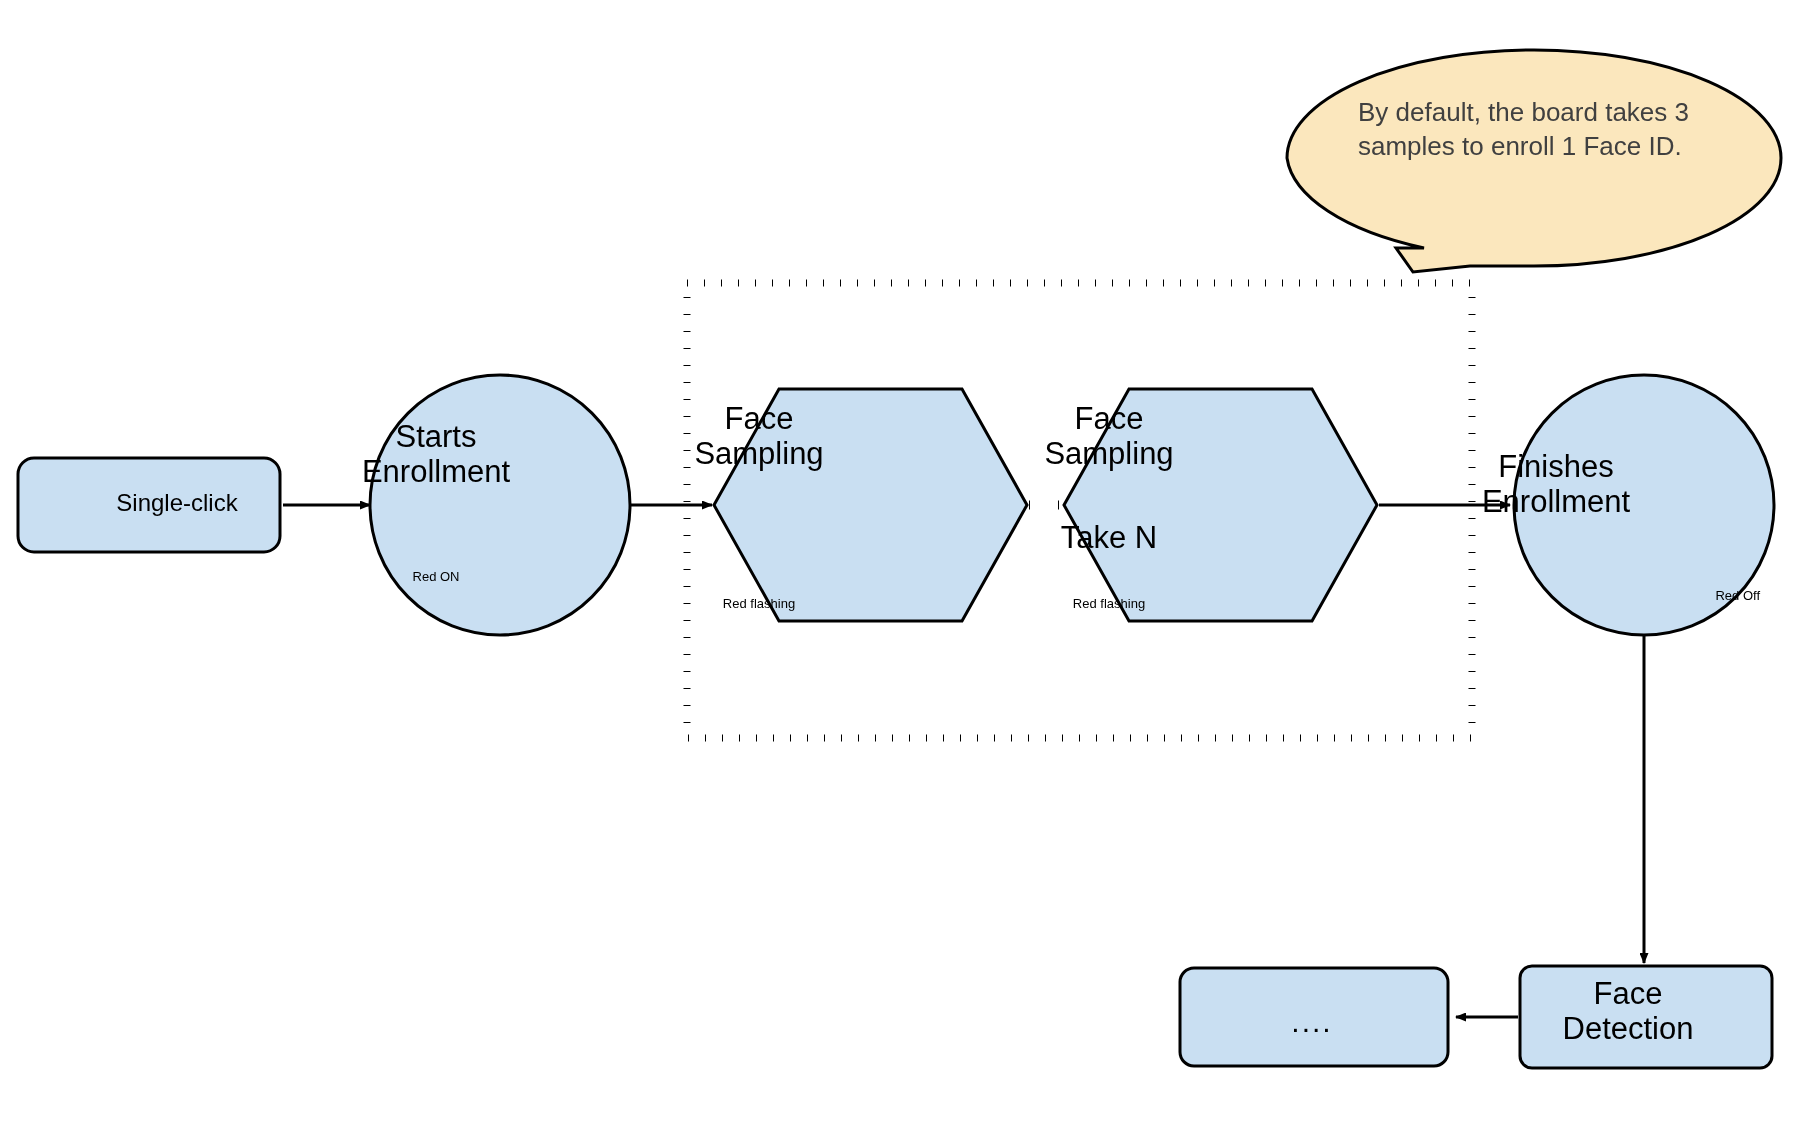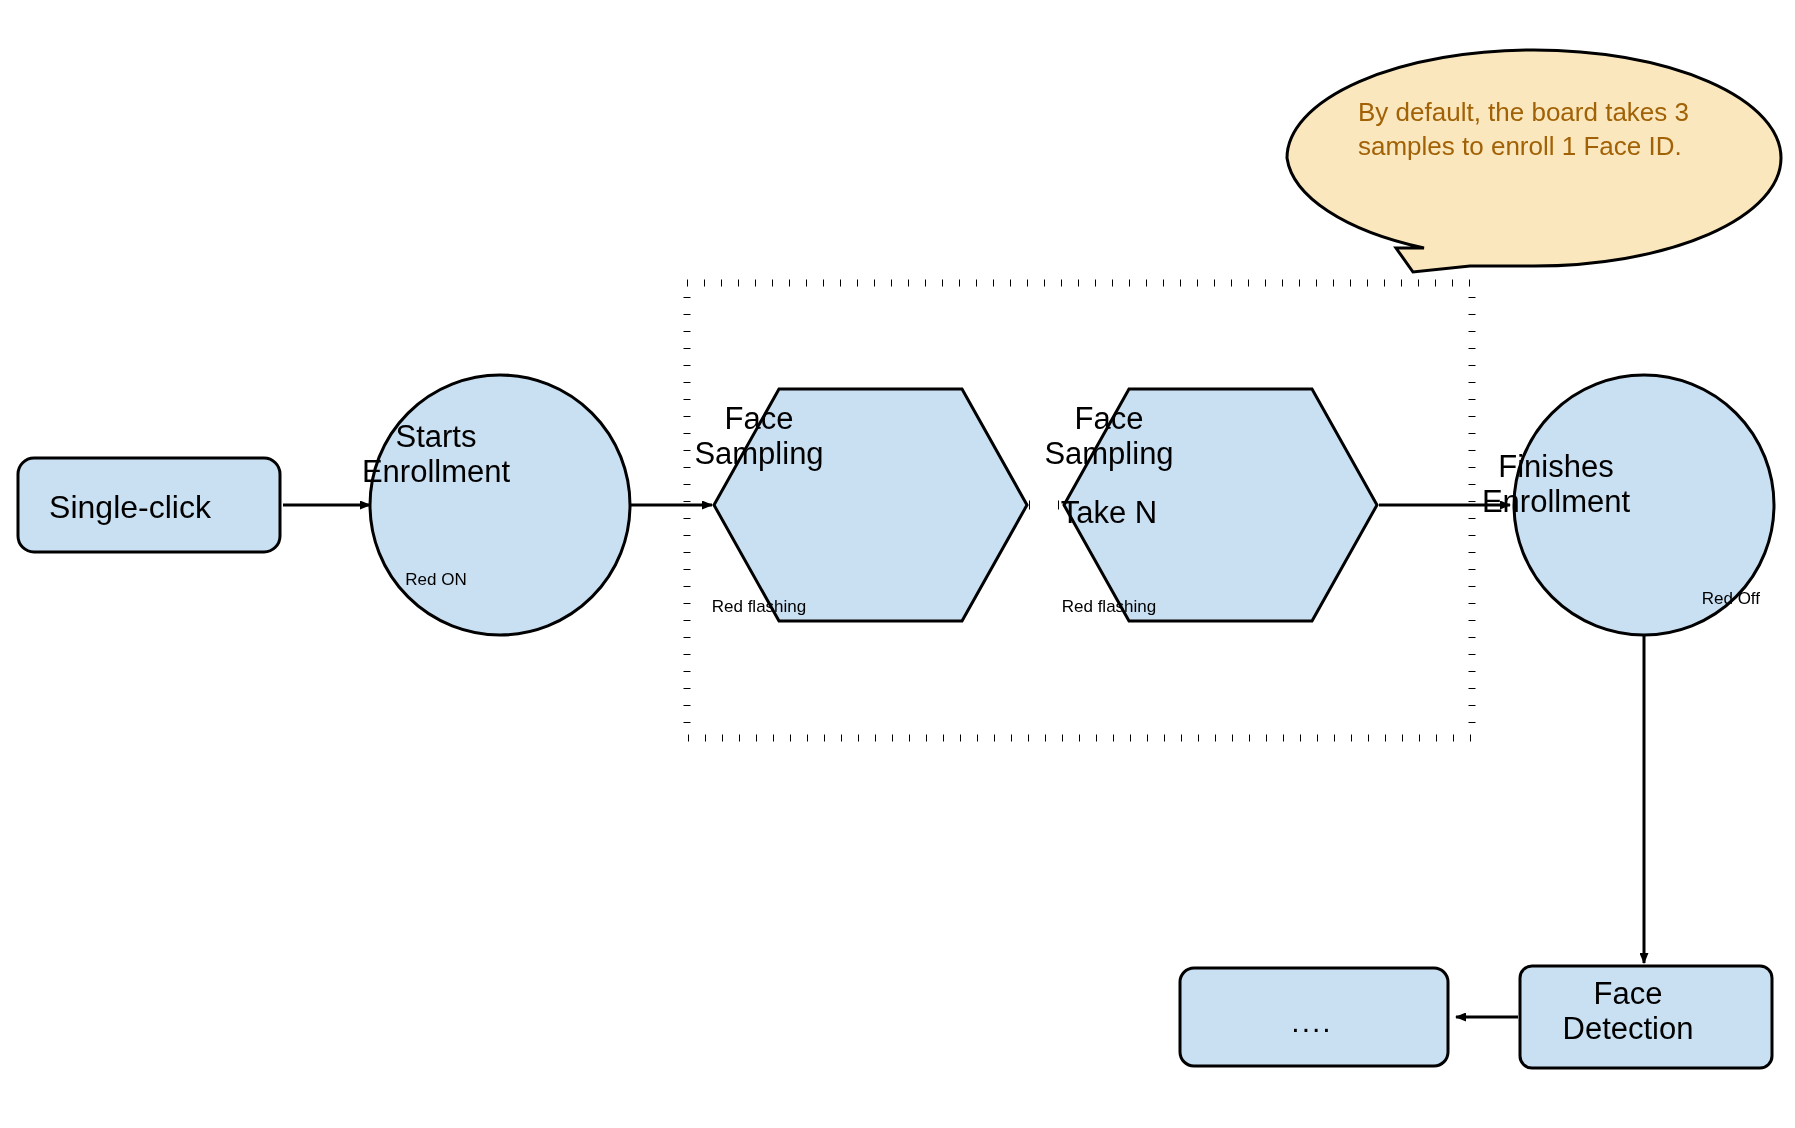--- a/index.html
+++ b/index.html
@@ -75,7 +75,7 @@
     width: 340px;
     font-size: 26px;
     line-height: 1.30;
-    color: #a16207;
+    color: #404040;
     text-align: left;
     pointer-events: none;
   }

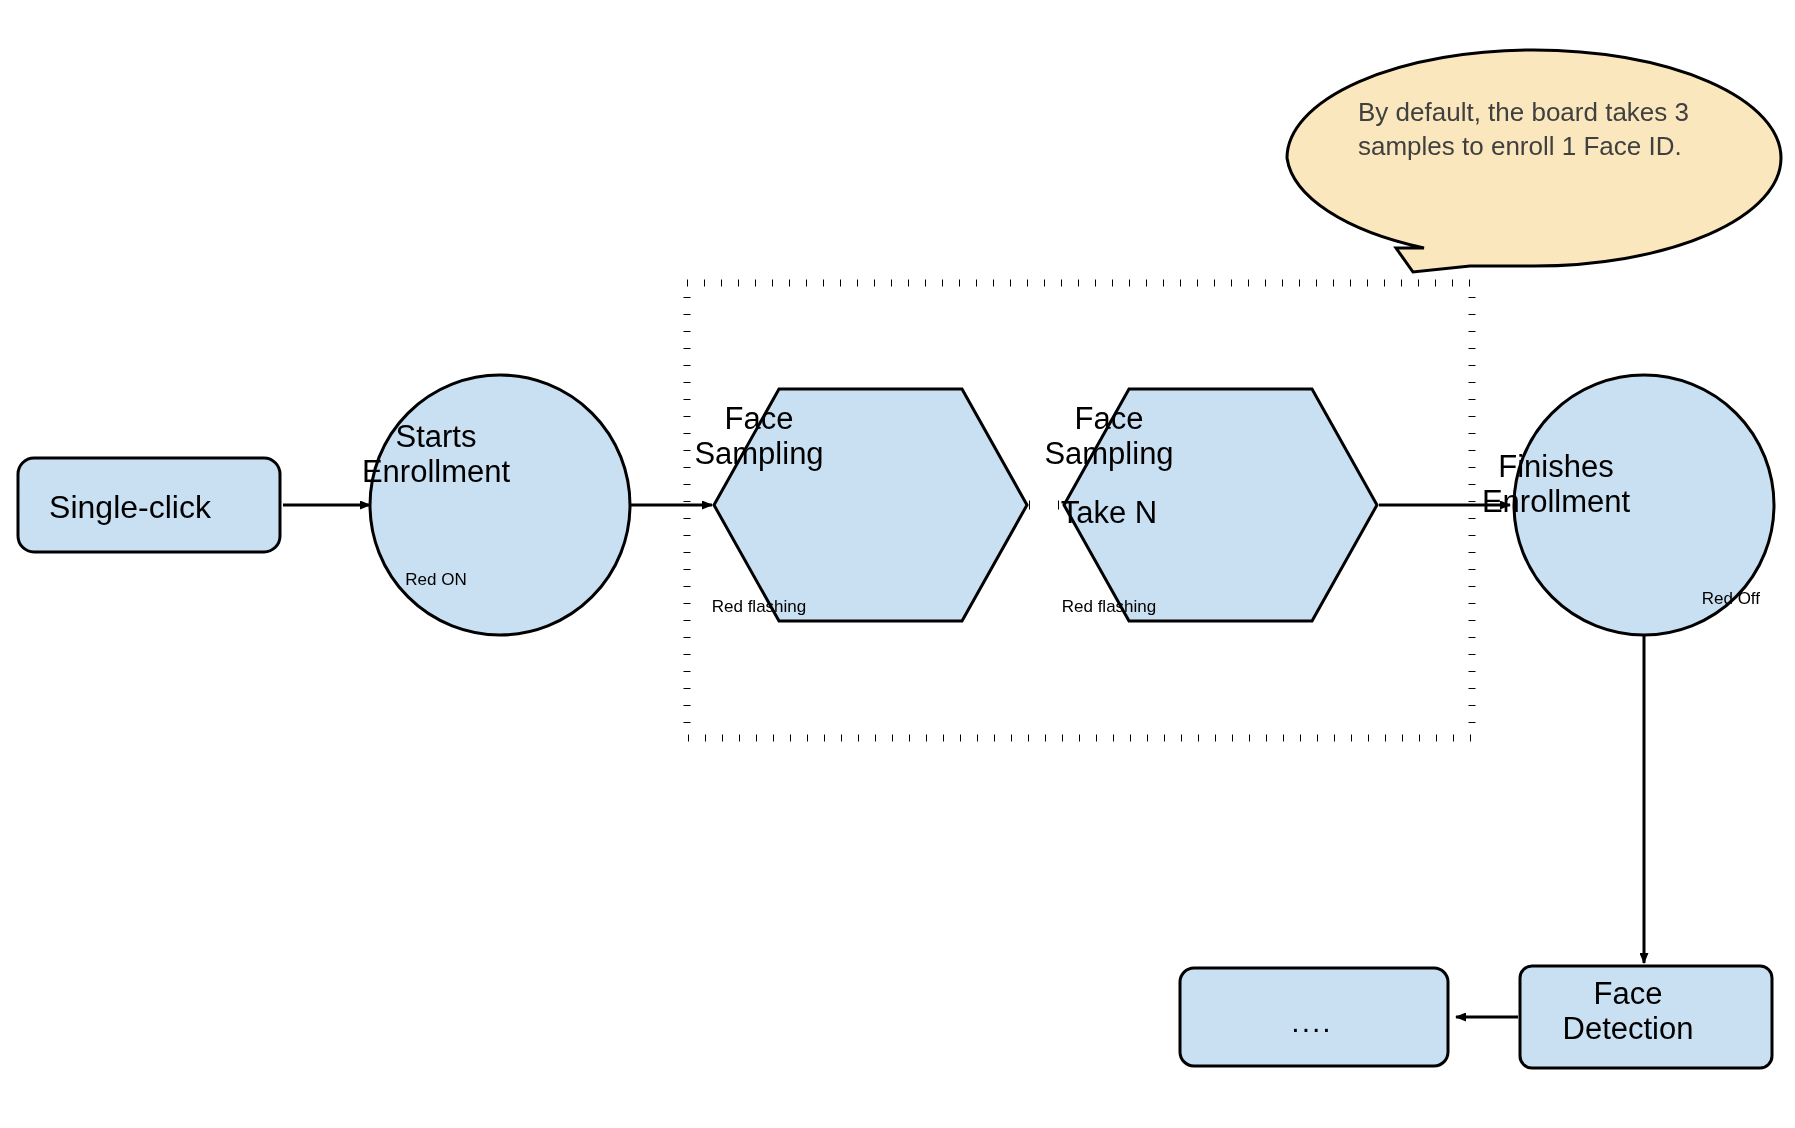--- a/index.html
+++ b/index.html
@@ -41,7 +41,7 @@
   .t-dots  { font-size: 30px; letter-spacing: 2px; }
 
   
-  #lbl-single-click { left: 16px;  top: 490px;  width: 228px; font-size: 32px; }
+  #lbl-single-click { left: 16px;  top: 490px;  width: 228px; font-size: 24px; padding-left: 47px; }
 
   
   #lbl-starts-main  { left: 320px; top: 420px;  width: 232px; }

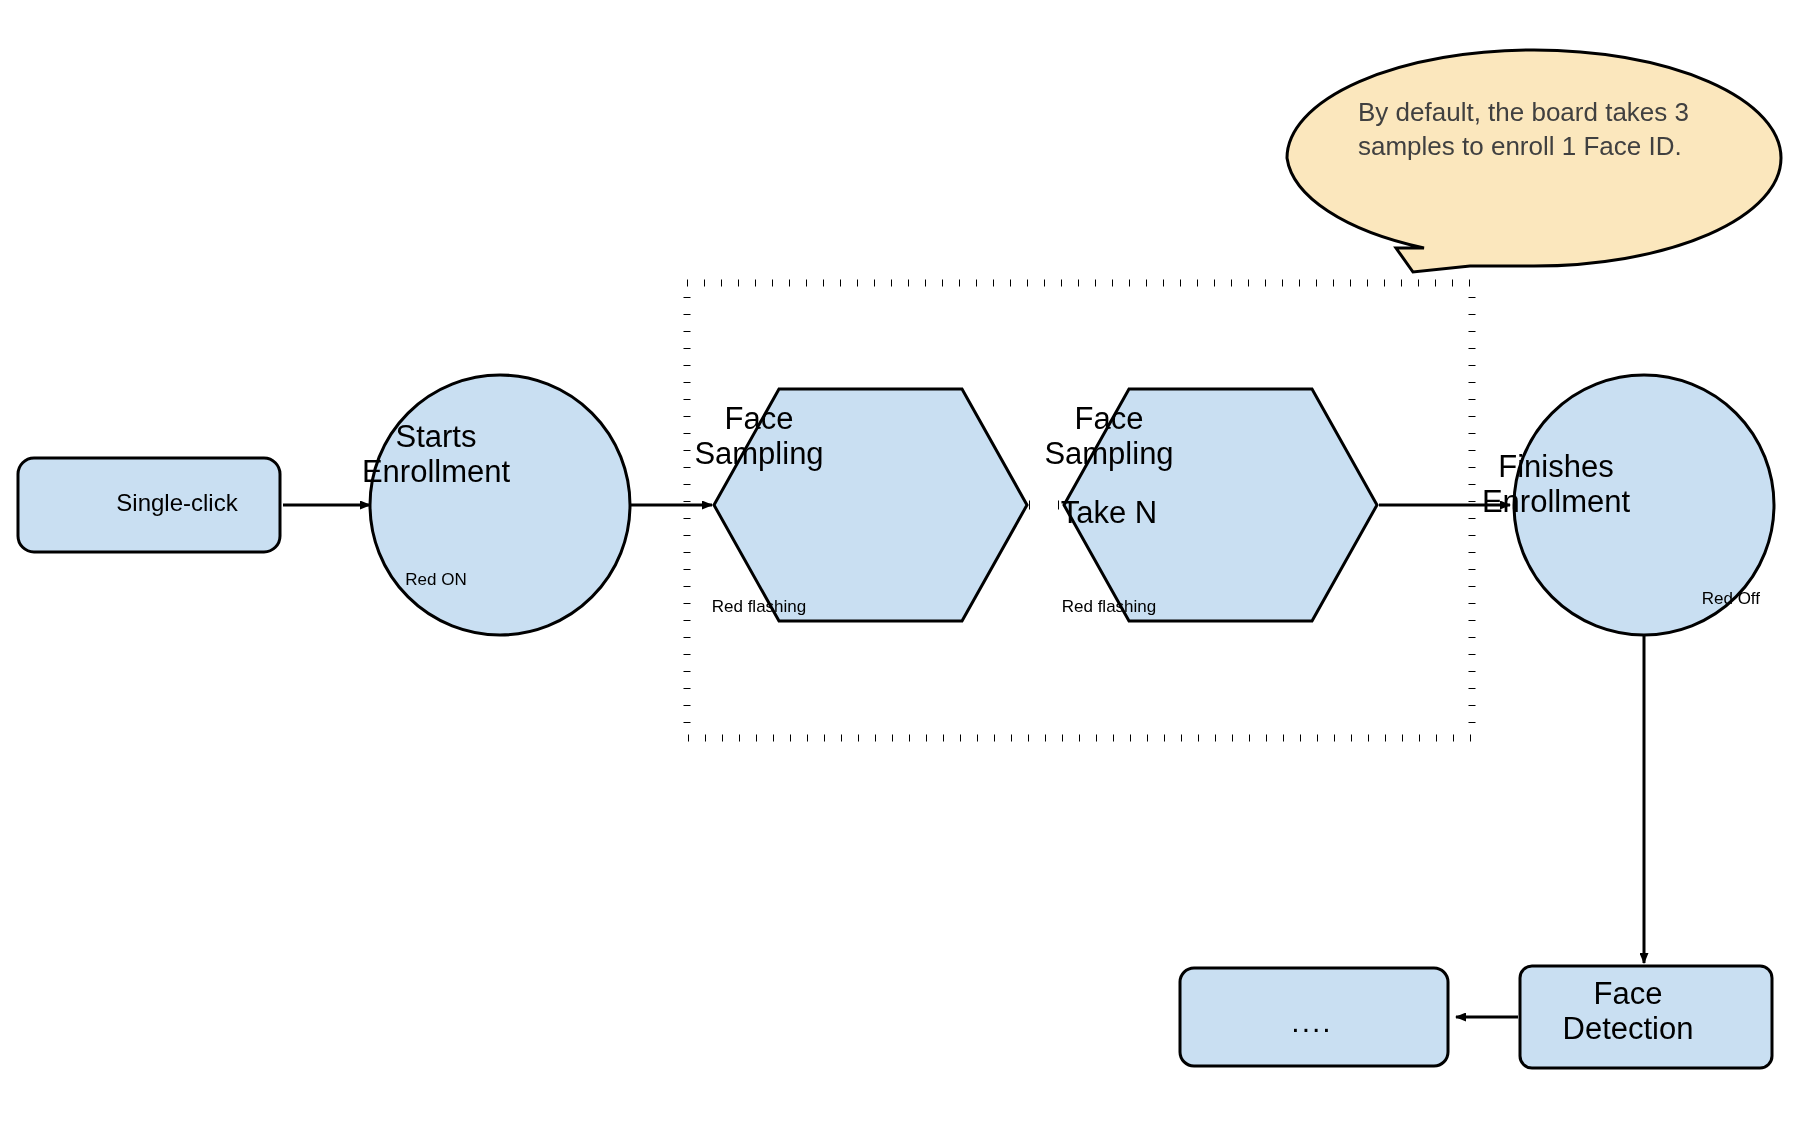--- a/index.html
+++ b/index.html
@@ -54,7 +54,7 @@
 
   
   #lbl-hex2-title   { left: 990px; top: 402px;  width: 238px; }
-  #lbl-hex2-take    { left: 990px; top: 496px;  width: 238px; }
+  #lbl-hex2-take    { left: 990px; top: 521px;  width: 238px; }
   #lbl-hex2-sub     { left: 990px; top: 597px;  width: 238px; }
 
   

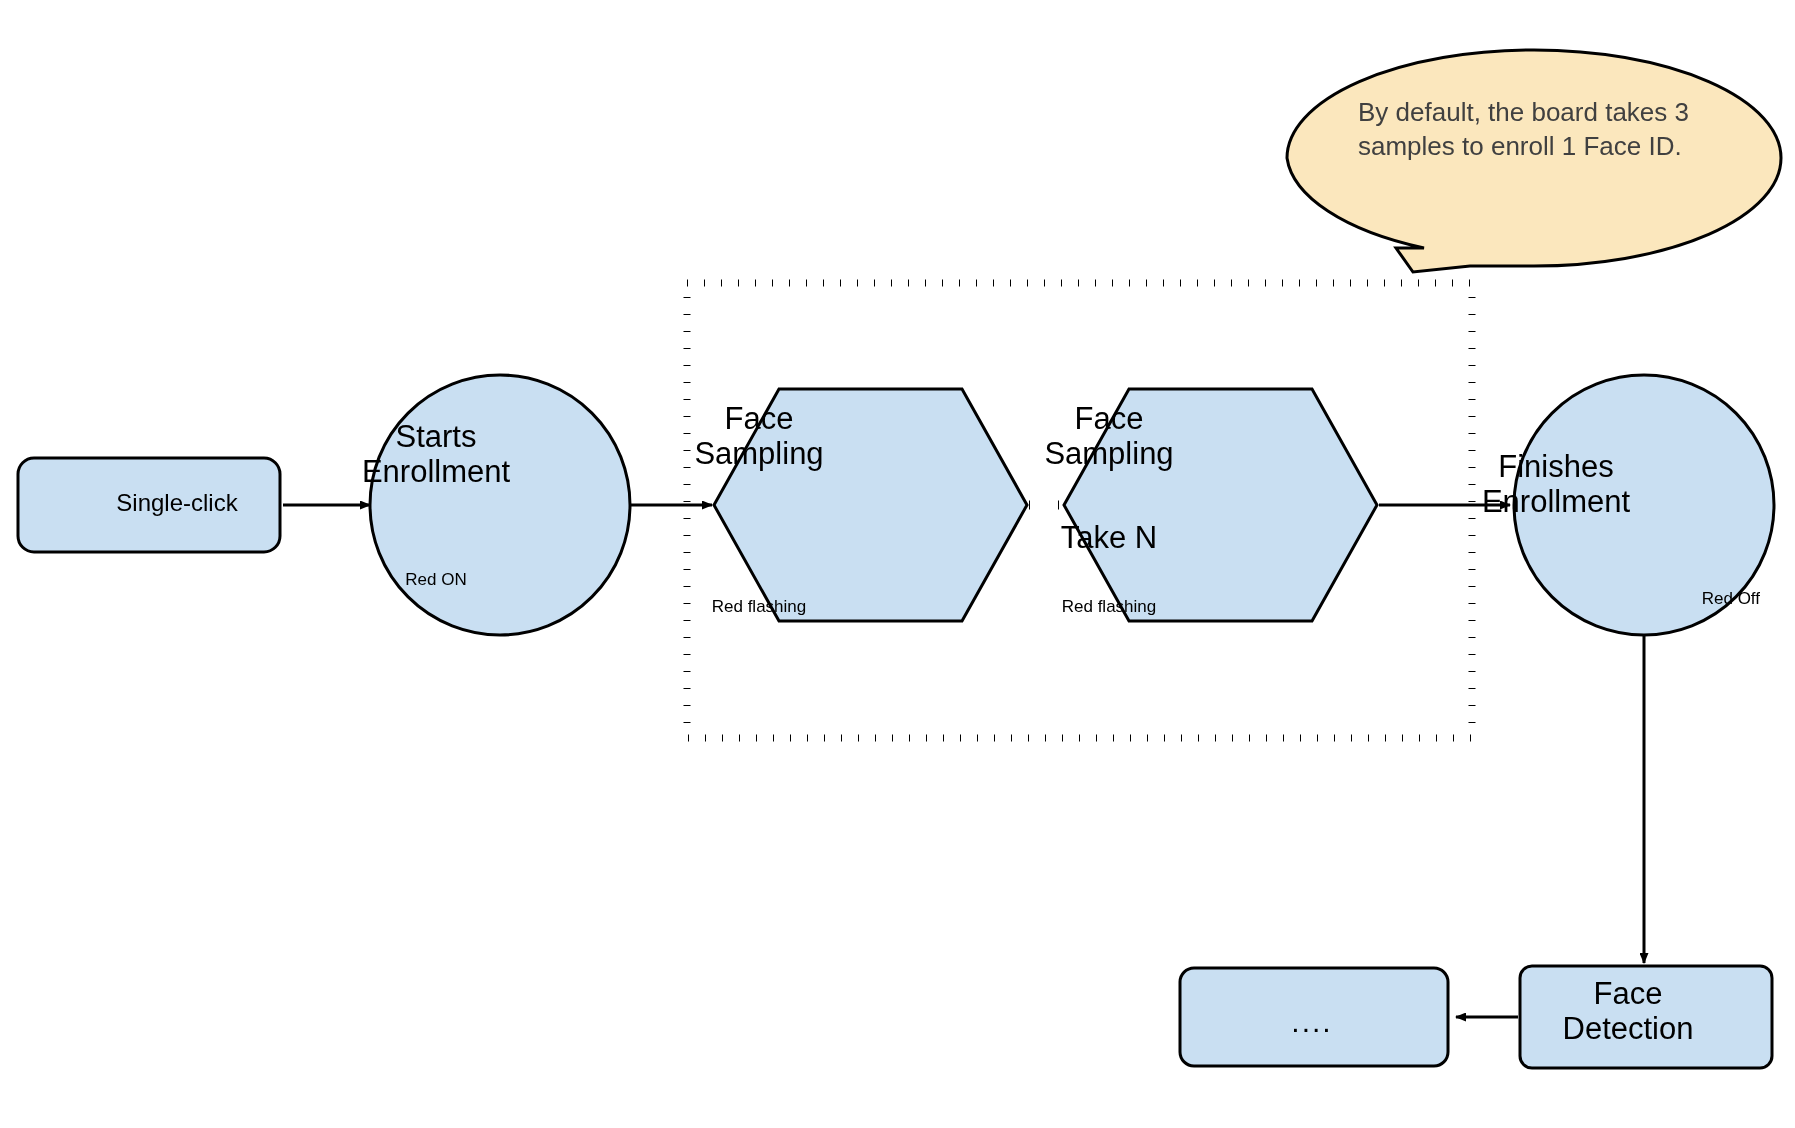--- a/index.html
+++ b/index.html
@@ -37,7 +37,7 @@
     white-space: pre;
   }
   .t-big   { font-size: 31px; }
-  .t-small { font-size: 17px; }
+  .t-small { font-size: 13px; }
   .t-dots  { font-size: 30px; letter-spacing: 2px; }
 
   

